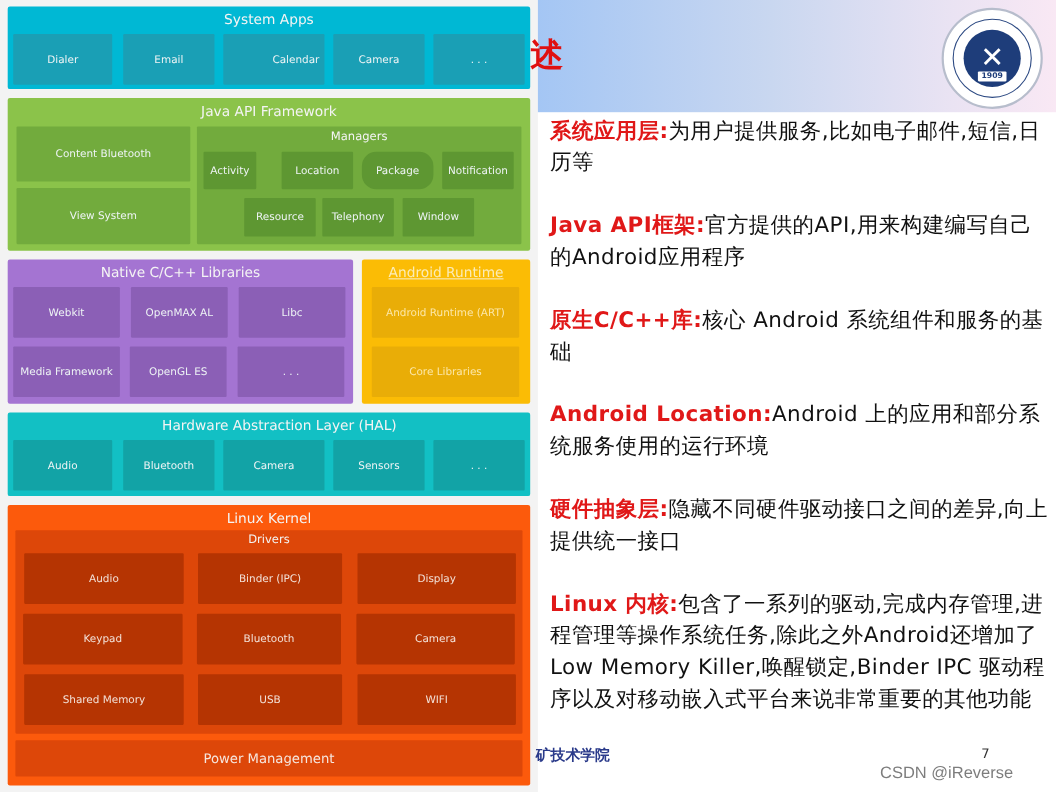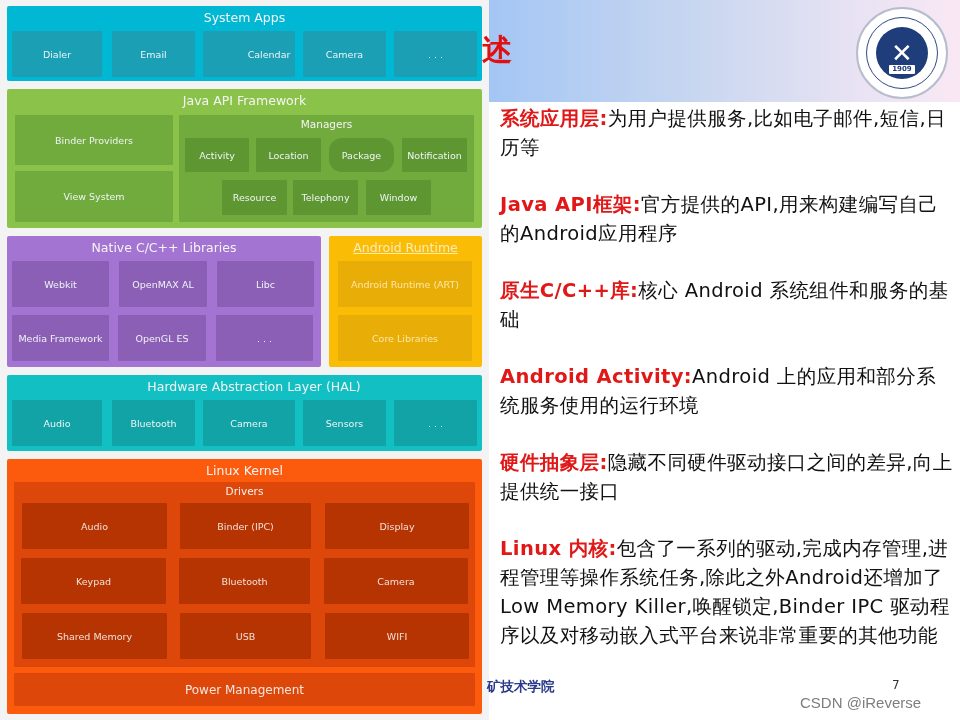--- a/index.html
+++ b/index.html
@@ -69,7 +69,7 @@
 
   <div class="layer java">
     <div class="layer-title" style="top:4px;">Java API Framework</div>
-    <div class="cell l" style="left:8px;top:26px;width:158px;height:50px;">Binder Providers</div>
+    <div class="cell l" style="left:8px;top:26px;width:158px;height:50px;">Content Bluetooth</div>
     <div class="cell l" style="left:8px;top:82px;width:158px;height:51px;">View System</div>
     <div class="panel" style="left:172px;top:26px;width:295px;height:107px;">
       <div class="layer-title" style="top:3px;font-size:10.5px;">Managers</div>

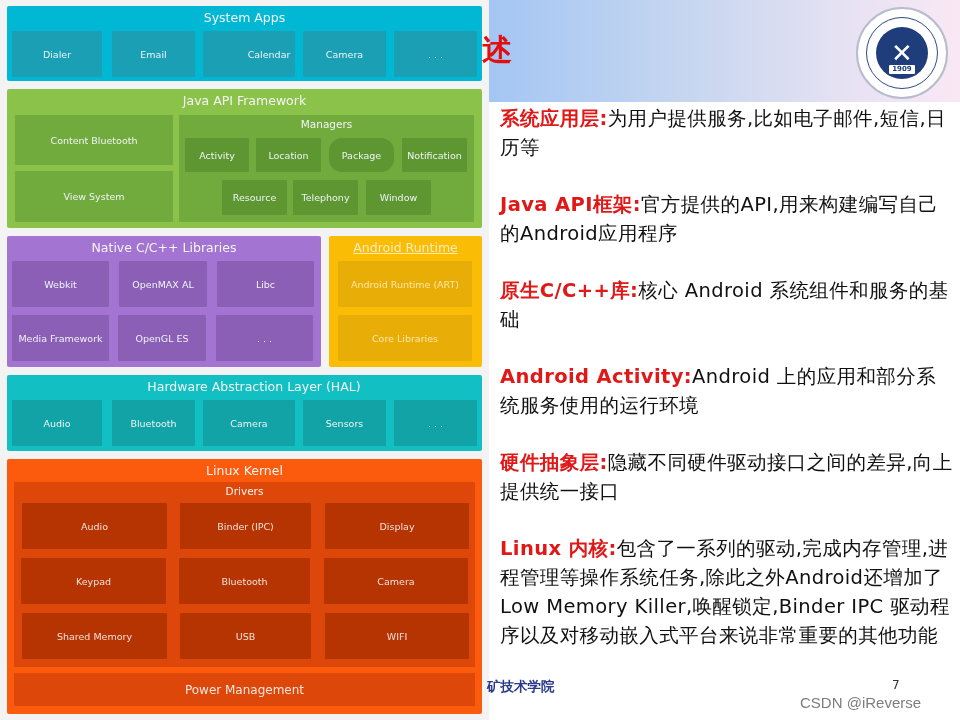--- a/index.html
+++ b/index.html
@@ -73,7 +73,7 @@
     <div class="cell l" style="left:8px;top:82px;width:158px;height:51px;">View System</div>
     <div class="panel" style="left:172px;top:26px;width:295px;height:107px;">
       <div class="layer-title" style="top:3px;font-size:10.5px;">Managers</div>
-      <div class="cell m" style="left:6px;top:23px;width:64px;height:34px;">Activity</div>
+      <div class="cell m" style="left:6px;top:23px;width:48px;height:34px;">Activity</div>
       <div class="cell m" style="left:77px;top:23px;width:65px;height:34px;">Location</div>
       <div class="cell m" style="left:150px;top:23px;width:65px;height:34px;border-radius:13px;">Package</div>
       <div class="cell m" style="left:223px;top:23px;width:65px;height:34px;">Notification</div>

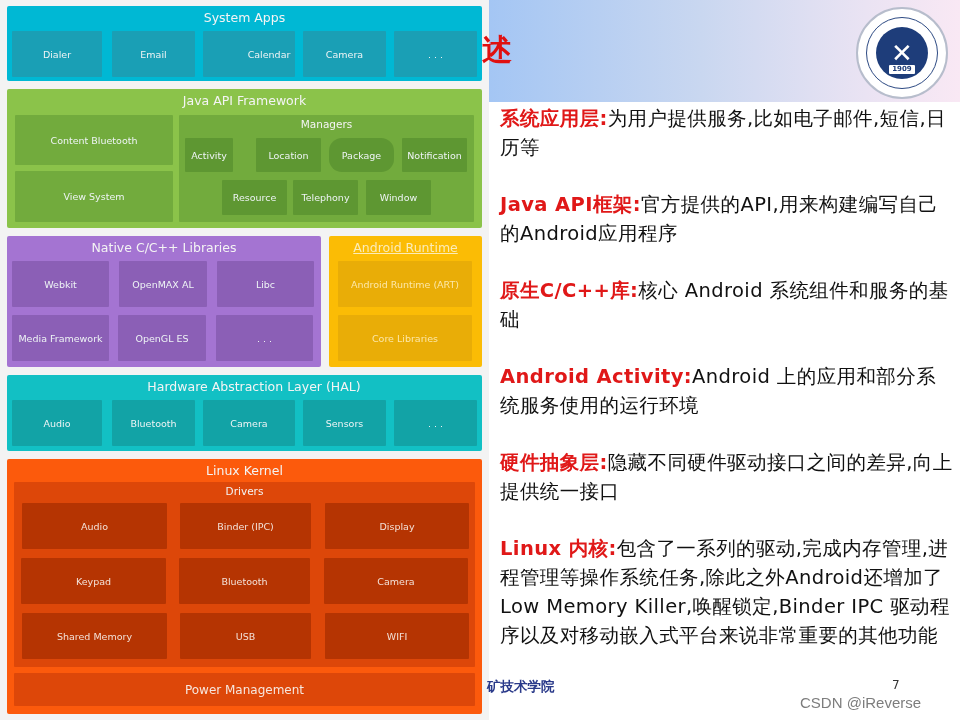--- a/index.html
+++ b/index.html
@@ -145,7 +145,7 @@
   <span class="term">原生C/C++库:</span><span>核心 Android 系统组件和服务的基础</span>
 </div>
 <div class="desc" style="top:362px;">
-  <span class="term">Android Activity:</span><span>Android 上的应用和部分系统服务使用的运行环境</span>
+  <span class="term">Android Location:</span><span>Android 上的应用和部分系统服务使用的运行环境</span>
 </div>
 <div class="desc" style="top:448px;">
   <span class="term">硬件抽象层:</span><span>隐藏不同硬件驱动接口之间的差异,向上提供统一接口</span>

